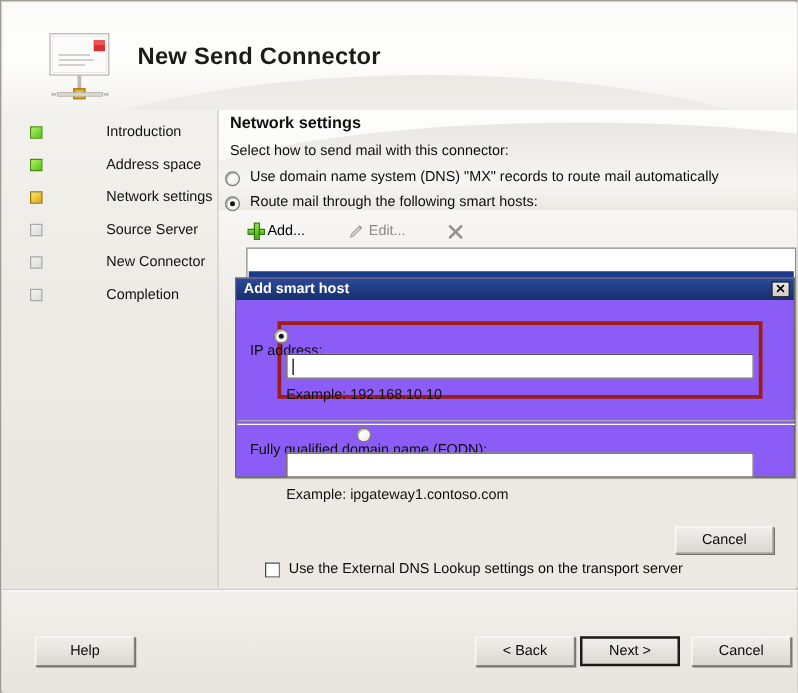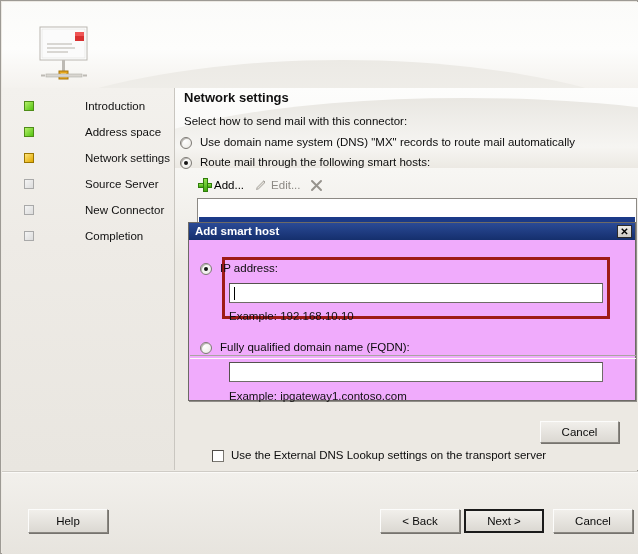--- a/index.html
+++ b/index.html
@@ -209,6 +209,7 @@
       </svg>
     </div>
 
+    <div class="wiztitle">New Send Connector</div>
   </div>
 
   <div class="leftpane">

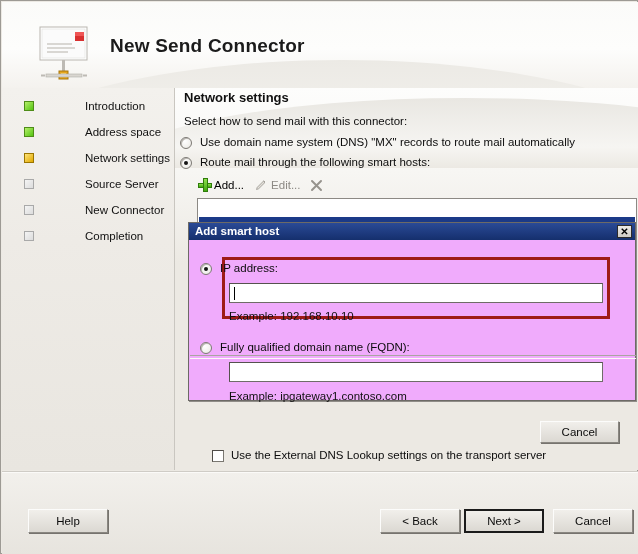--- a/index.html
+++ b/index.html
@@ -82,7 +82,7 @@
   }
   .rlabel{font-size:11.5px;color:#0c0c0c;line-height:13px;}
   
-  .toolbar{position:absolute;left:23px;top:86px;height:22px;display:flex;align-items:center;}
+  .toolbar{position:absolute;left:23px;top:86px;height:22px;display:flex;align-items:center;gap:24px;}
   .tbtn{display:flex;align-items:center;margin-right:10px;font-size:11.5px;}
   .tbtn.disabled{color:#8d8a85;}
   .plusicon{position:relative;width:14px;height:14px;margin-right:2px;}

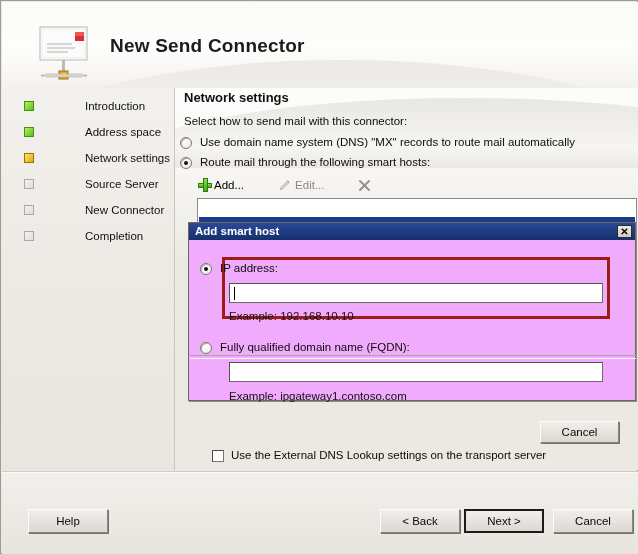--- a/index.html
+++ b/index.html
@@ -113,8 +113,8 @@
   }
   
   .dialog{
-    position:absolute;left:187px;top:221px;width:448px;height:179px;
-    background:#f0abfc;
+    position:absolute;left:187px;top:221px;width:448px;height:160px;
+    background:#8b5cf6;
     border:1px solid #6d6a66;
     box-shadow:1px 1px 0 #908d88;
     box-sizing:border-box;

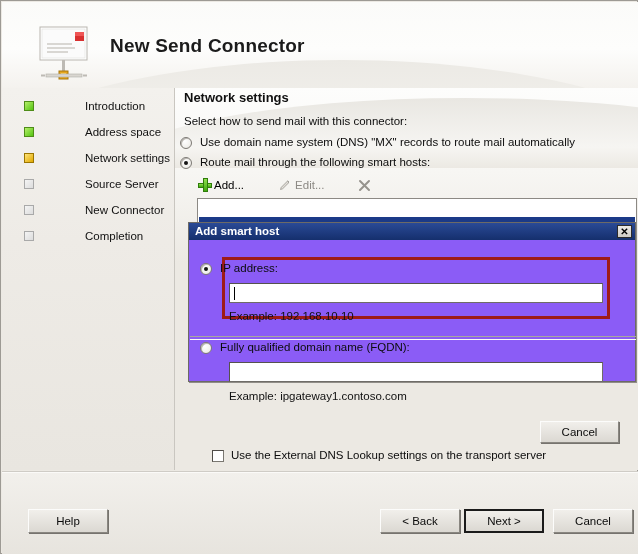--- a/index.html
+++ b/index.html
@@ -139,7 +139,7 @@
     position:absolute;left:33px;top:17px;width:388px;height:62px;
     border:3px solid #9e1b17;box-sizing:border-box;pointer-events:none;
   }
-  .dlgradio{position:absolute;display:flex;align-items:center;white-space:nowrap;}
+  .dlgradio{position:absolute;display:flex;align-items:center;white-space:nowrap;flex-direction:column;}
   .txtfield{
     position:absolute;background:#fff;border:1px solid #6f6c68;
     border-top-color:#55524e;border-left-color:#55524e;

